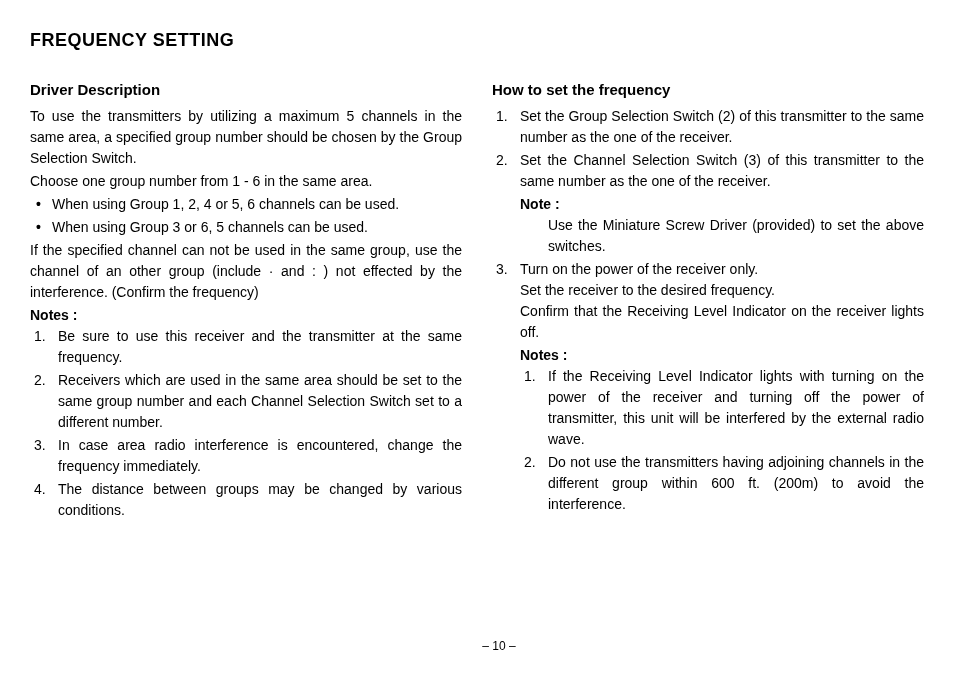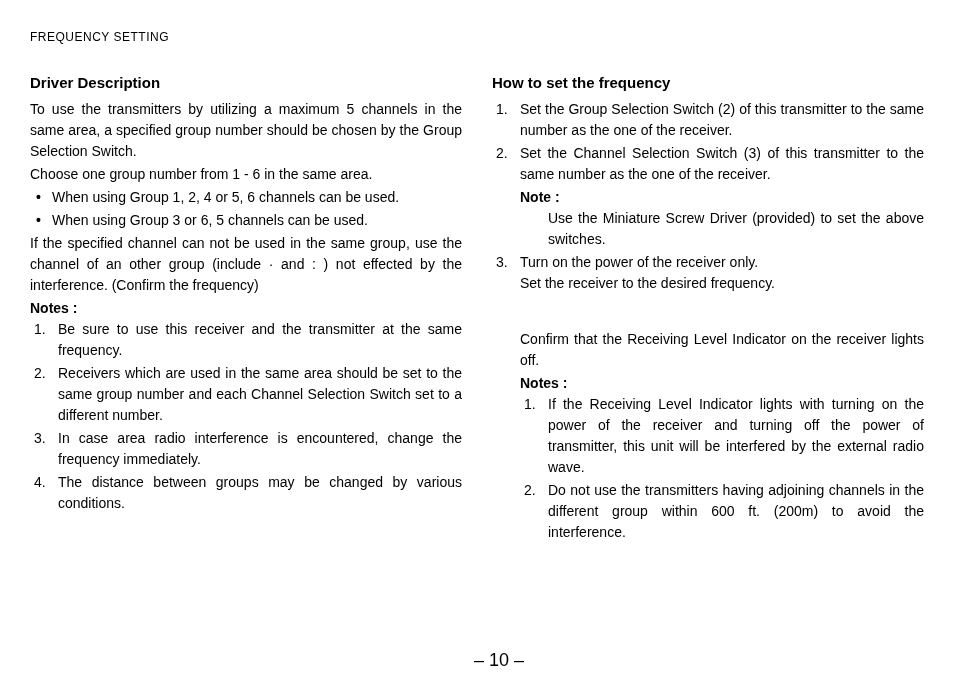--- a/index.html
+++ b/index.html
@@ -13,8 +13,8 @@
       position: relative;
     }
     .page-title {
-      font-size: 12px;
-      font-weight: normal;
+      font-size: 18px;
+      font-weight: bold;
       letter-spacing: 0.5px;
       margin-bottom: 28px;
     }

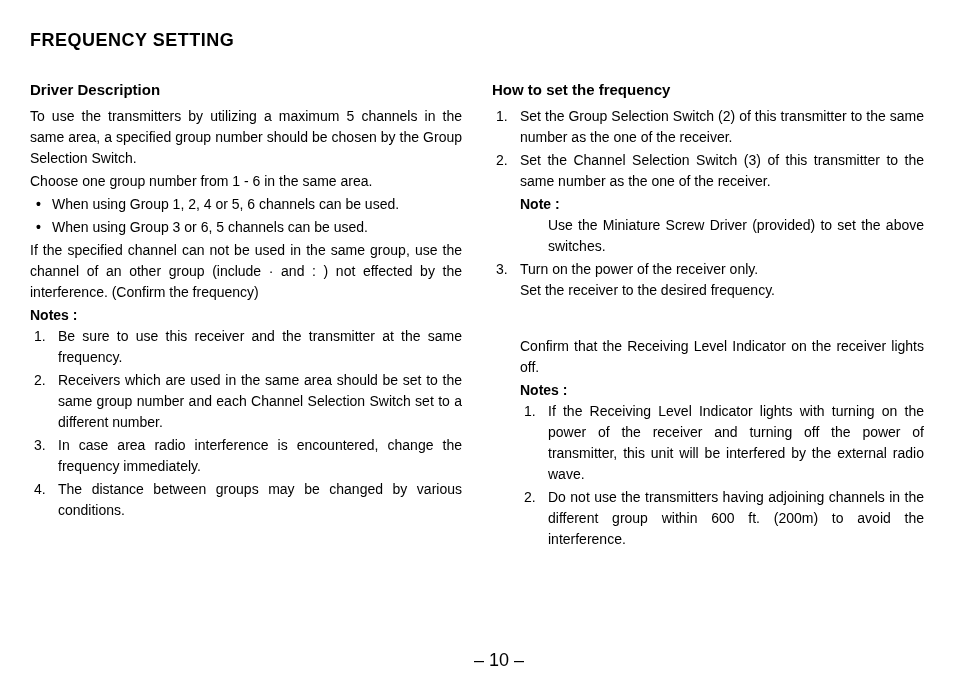--- a/index.html
+++ b/index.html
@@ -131,7 +131,7 @@
       <li>
         <span>Turn on the power of the receiver only.</span>
         <div style="text-align:justify;">Set the receiver to the desired frequency.</div>
-        <div style="text-align:justify;margin-top:35px;">Confirm that the Receiving Level Indicator on the receiver lights off.</div>
+        <div style="text-align:justify;">Confirm that the Receiving Level Indicator on the receiver lights off.</div>
         <div class="nested">
           <span class="note-inline">Notes :</span>
           <ol class="num">

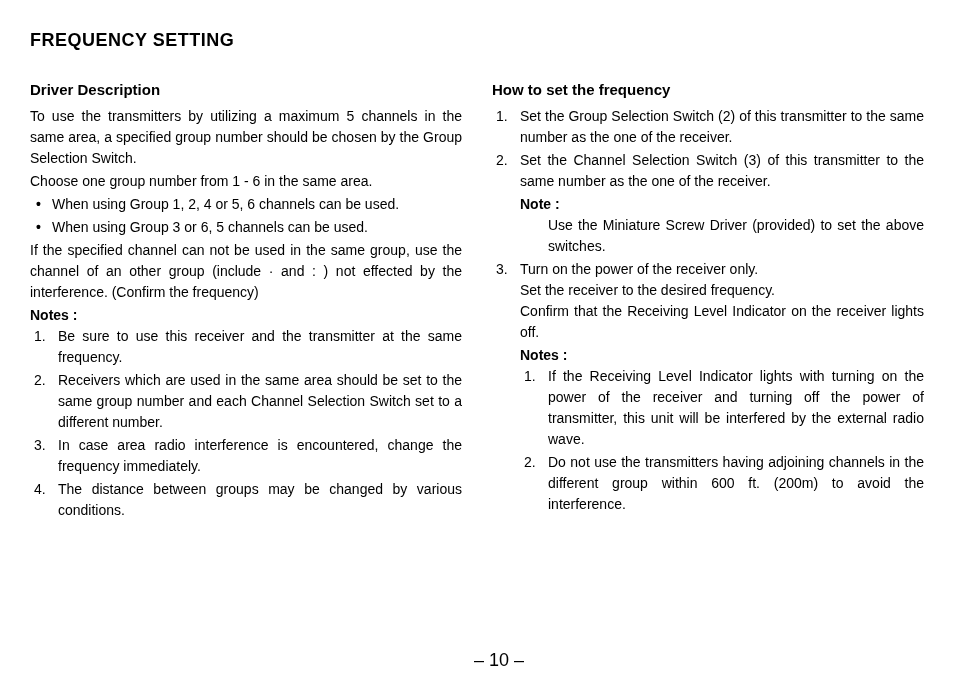--- a/index.html
+++ b/index.html
@@ -81,11 +81,11 @@
     }
     .page-number {
       position: absolute;
-      bottom: 18px;
+      bottom: 36px;
       left: 0;
       right: 0;
       text-align: center;
-      font-size: 18px;
+      font-size: 12px;
       padding-left: 44px;
     }
     .nested {

